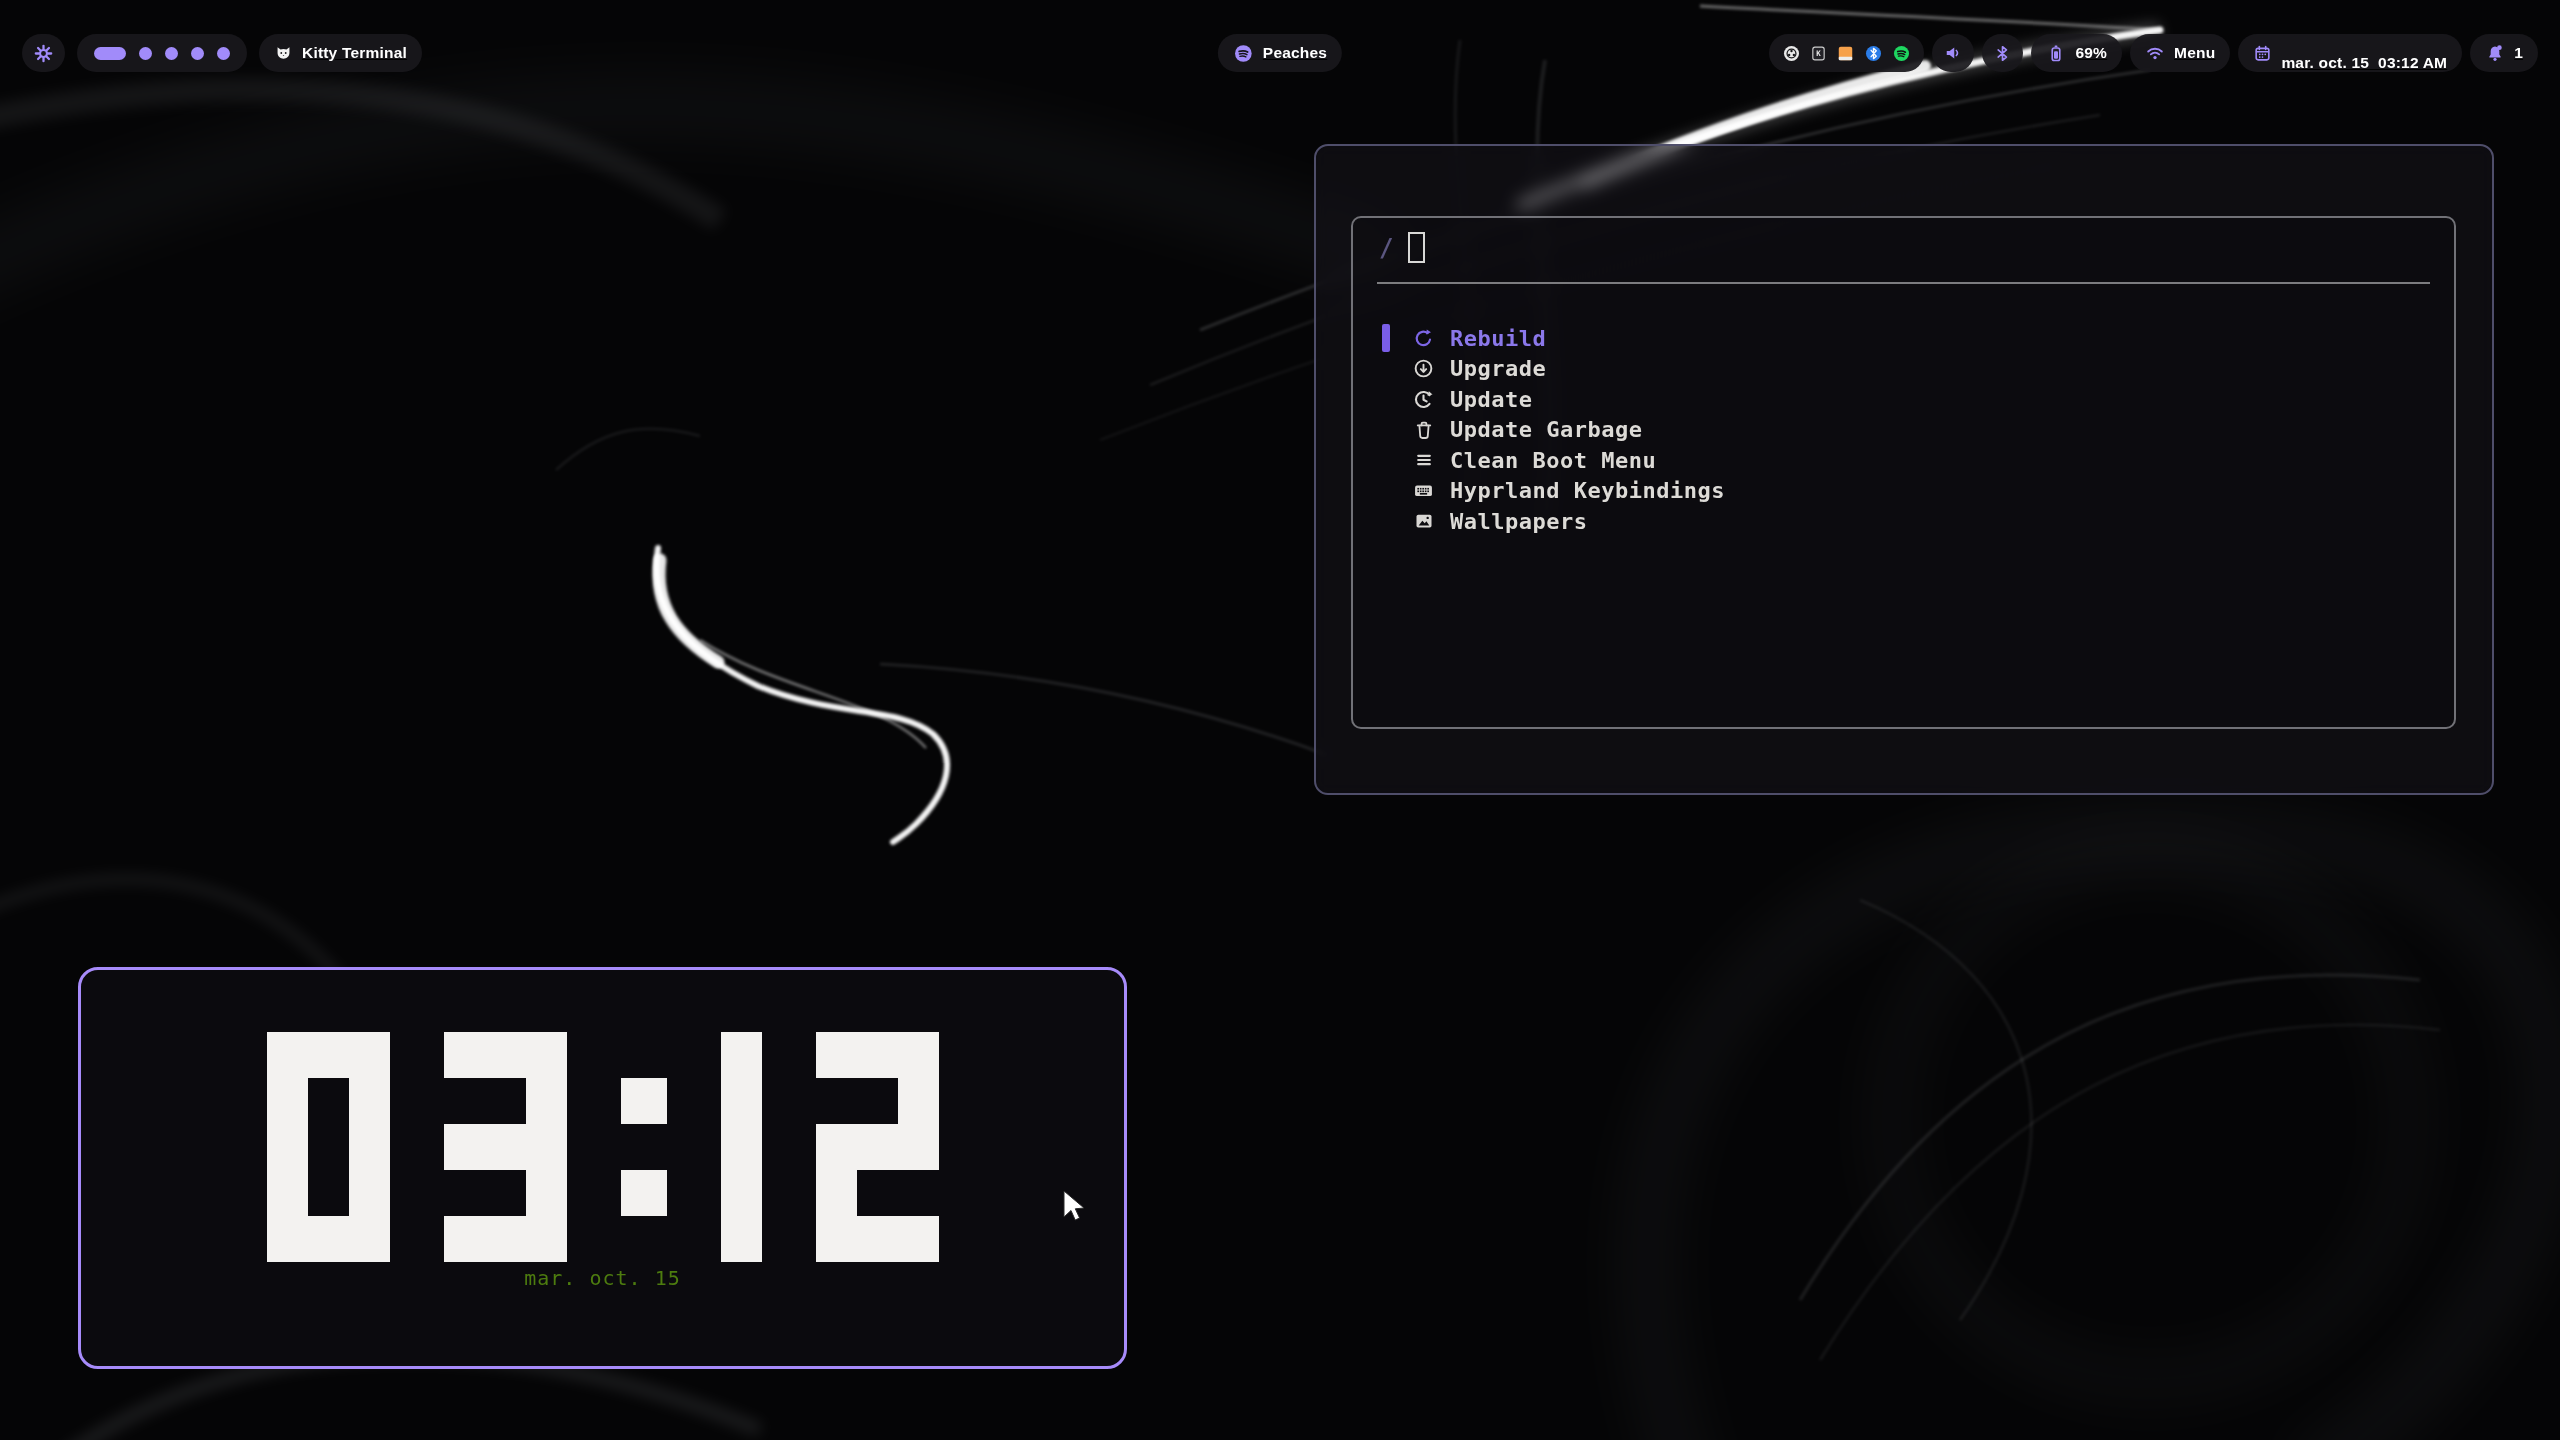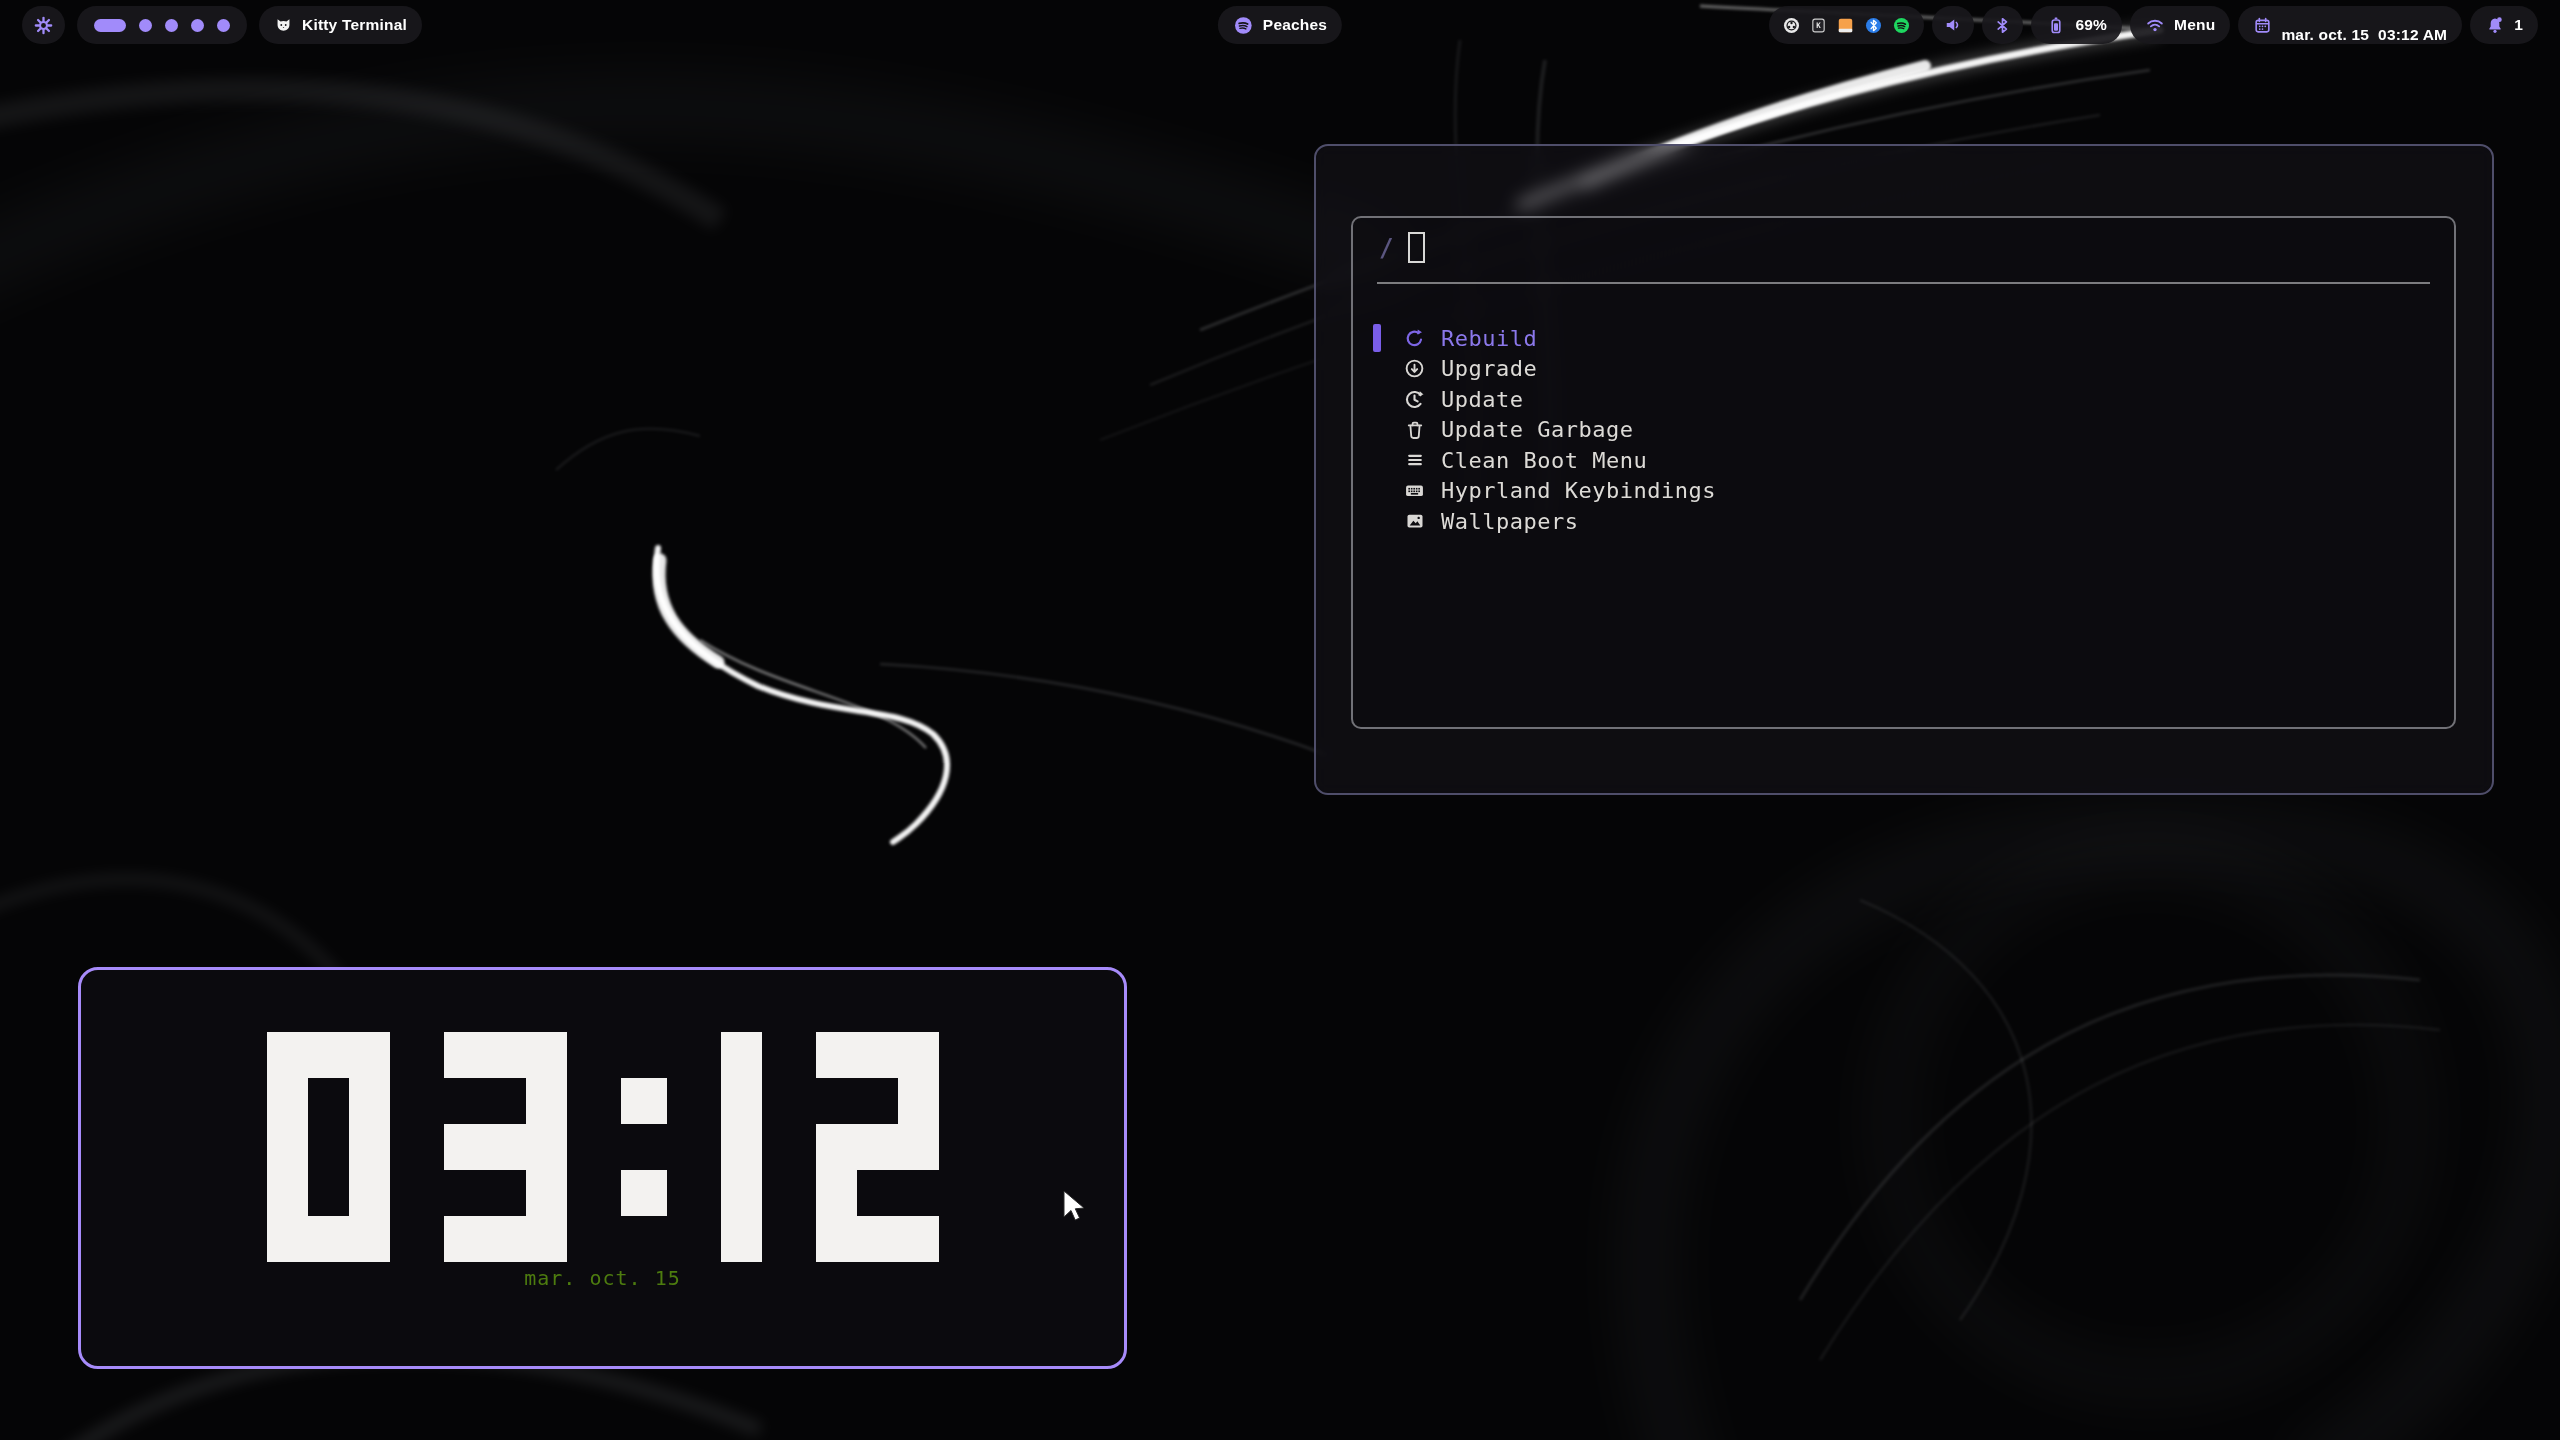--- a/index.html
+++ b/index.html
@@ -13,7 +13,7 @@
   #wallpaper{position:absolute;inset:0;z-index:0;}
 
   
-  .bar-cluster{position:absolute;top:6px;display:flex;align-items:flex-start;gap:12px;z-index:5;}
+  .bar-cluster{position:absolute;top:34px;display:flex;align-items:flex-start;gap:12px;z-index:5;text-decoration:underline;}
   .bar-left{left:22px;}
   .bar-center{left:50%;transform:translateX(-50%);}
   .bar-right{right:22px;gap:8px;}

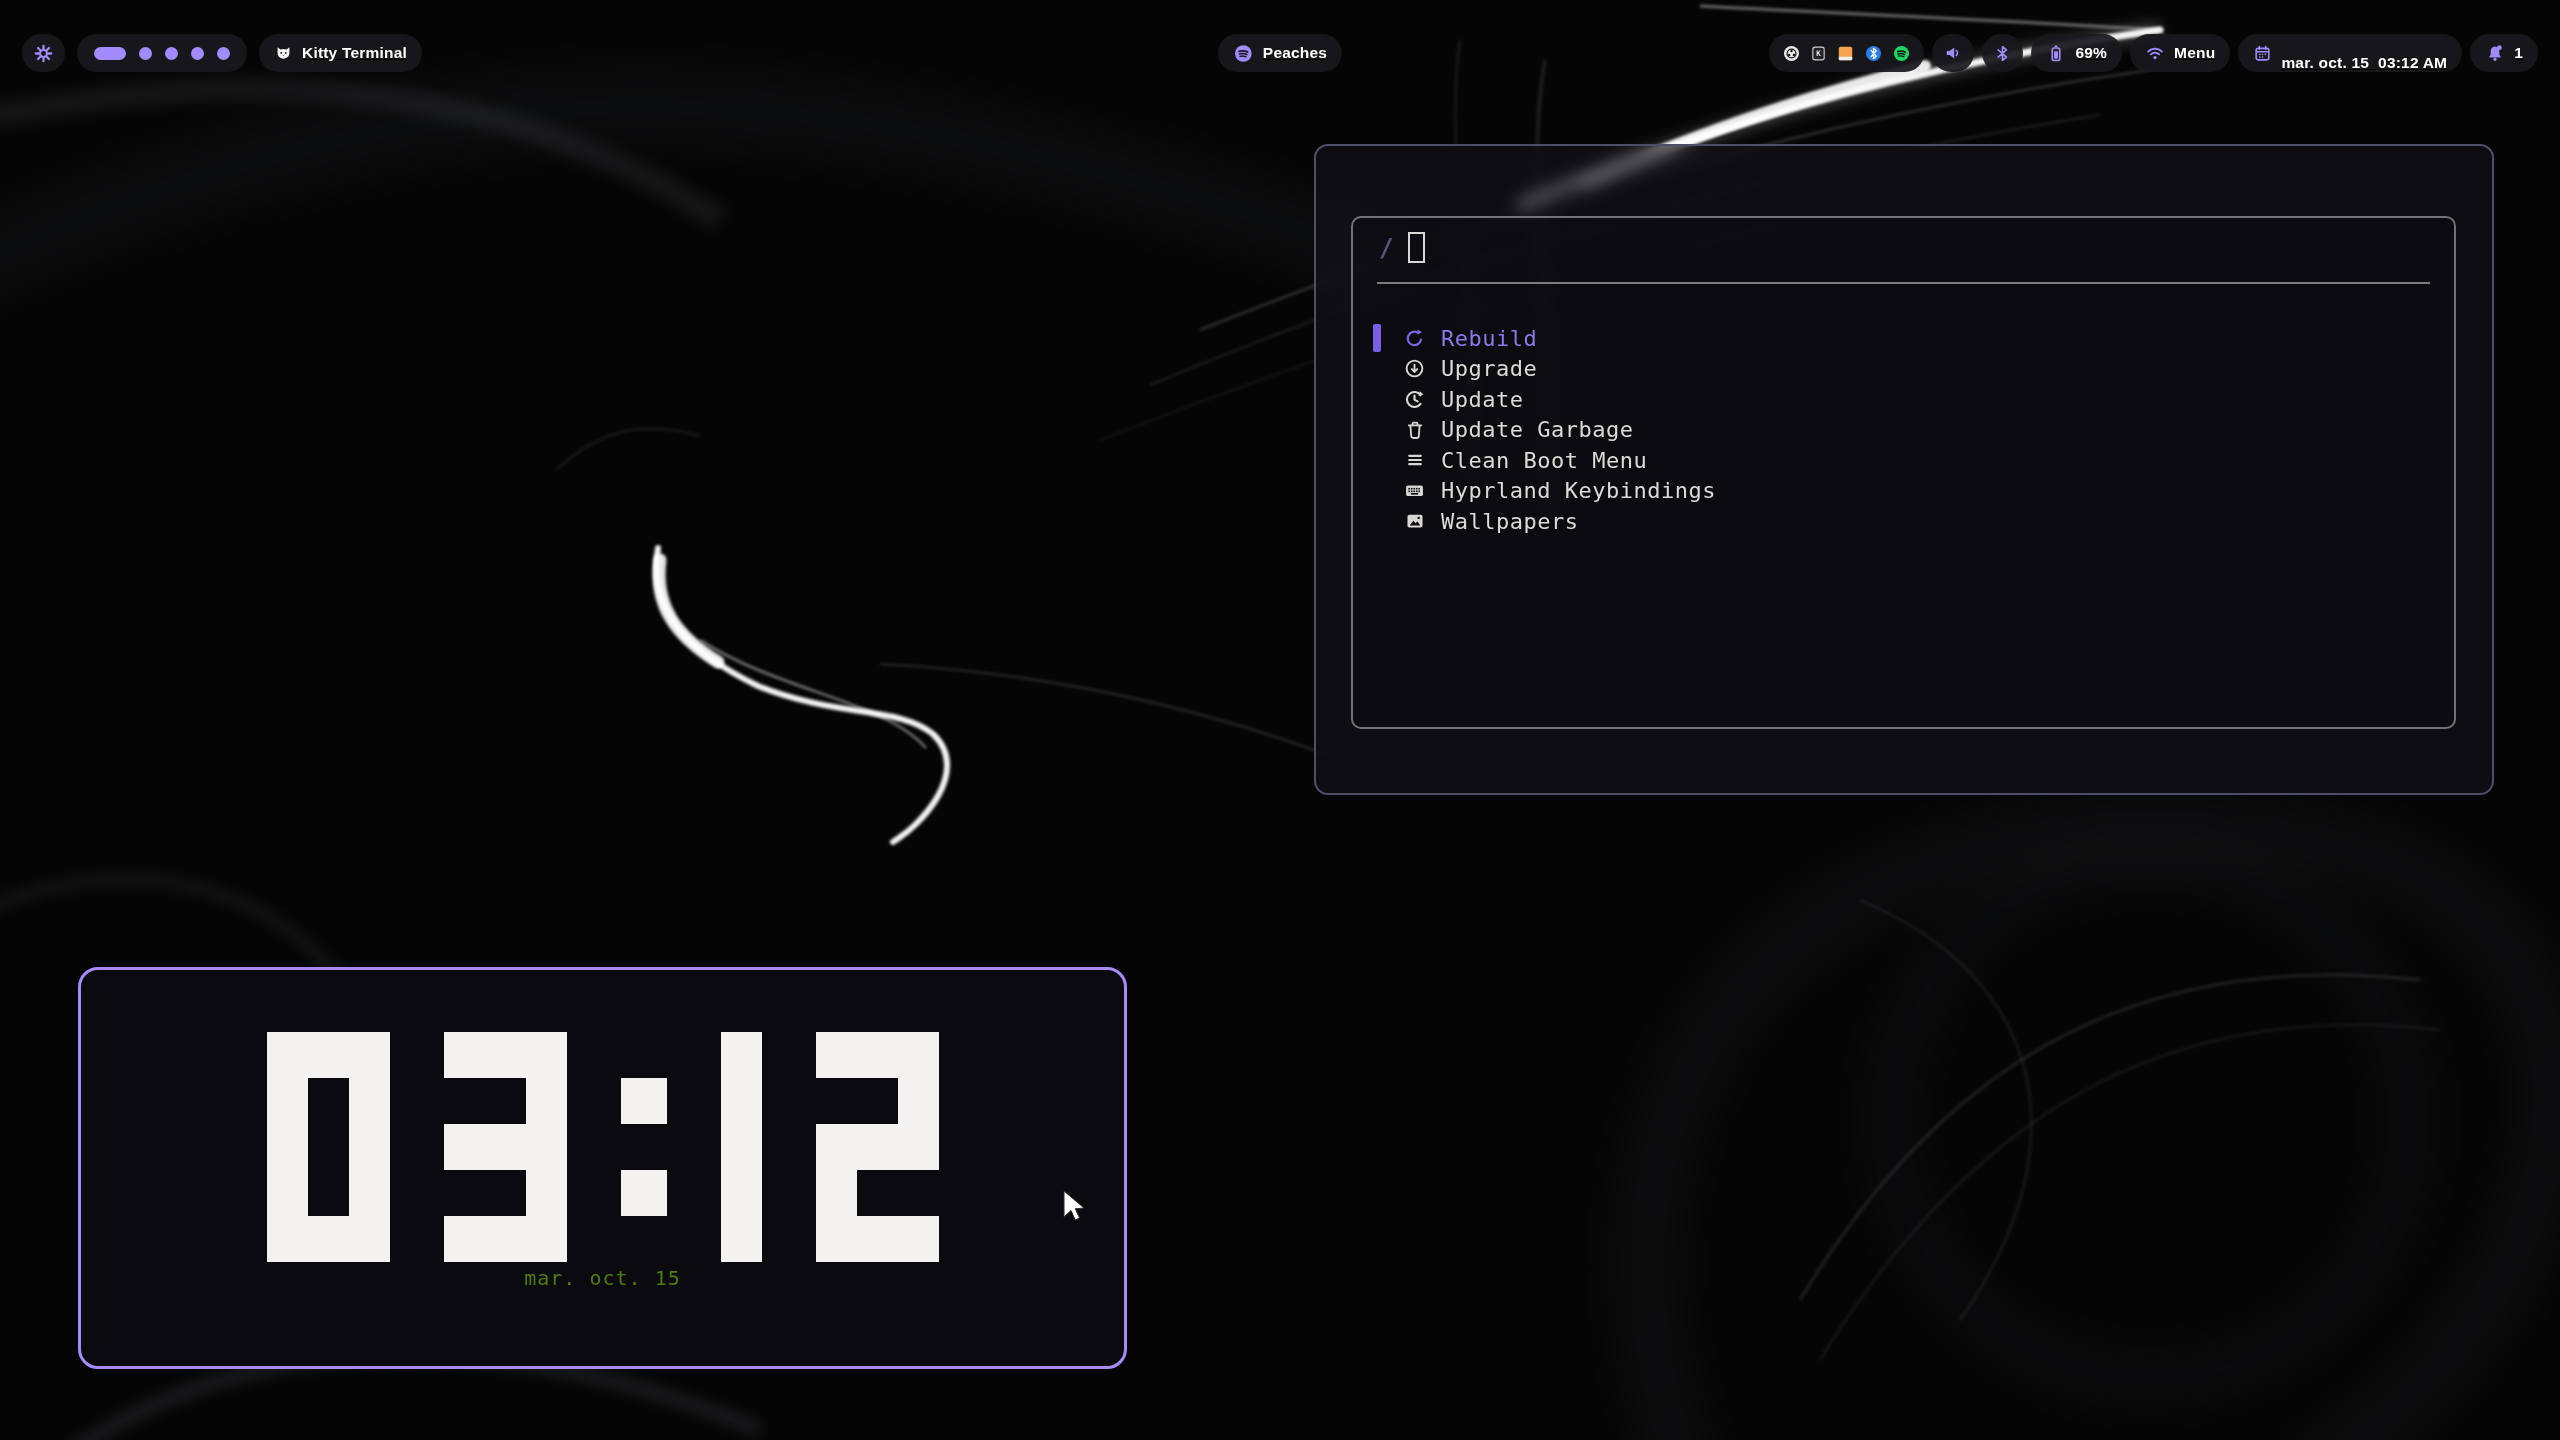--- a/index.html
+++ b/index.html
@@ -43,7 +43,7 @@
   .search-underline{position:absolute;left:24px;right:24px;top:64px;height:2px;
     background:#98989c;opacity:.8;}
   .menu-list{position:absolute;left:0;right:0;top:105px;}
-  .menu-row{height:30.5px;display:flex;align-items:center;padding-left:20px;cursor:default;}
+  .menu-row{height:30.5px;display:flex;align-items:center;padding-left:29px;cursor:default;font-weight:bold;}
   .sel-bar{width:8px;height:28px;border-radius:2px;background:transparent;flex:none;}
   .mi{width:23px;height:23px;margin-left:22px;color:#d9d7d4;flex:none;display:flex;
     align-items:center;justify-content:center;}

